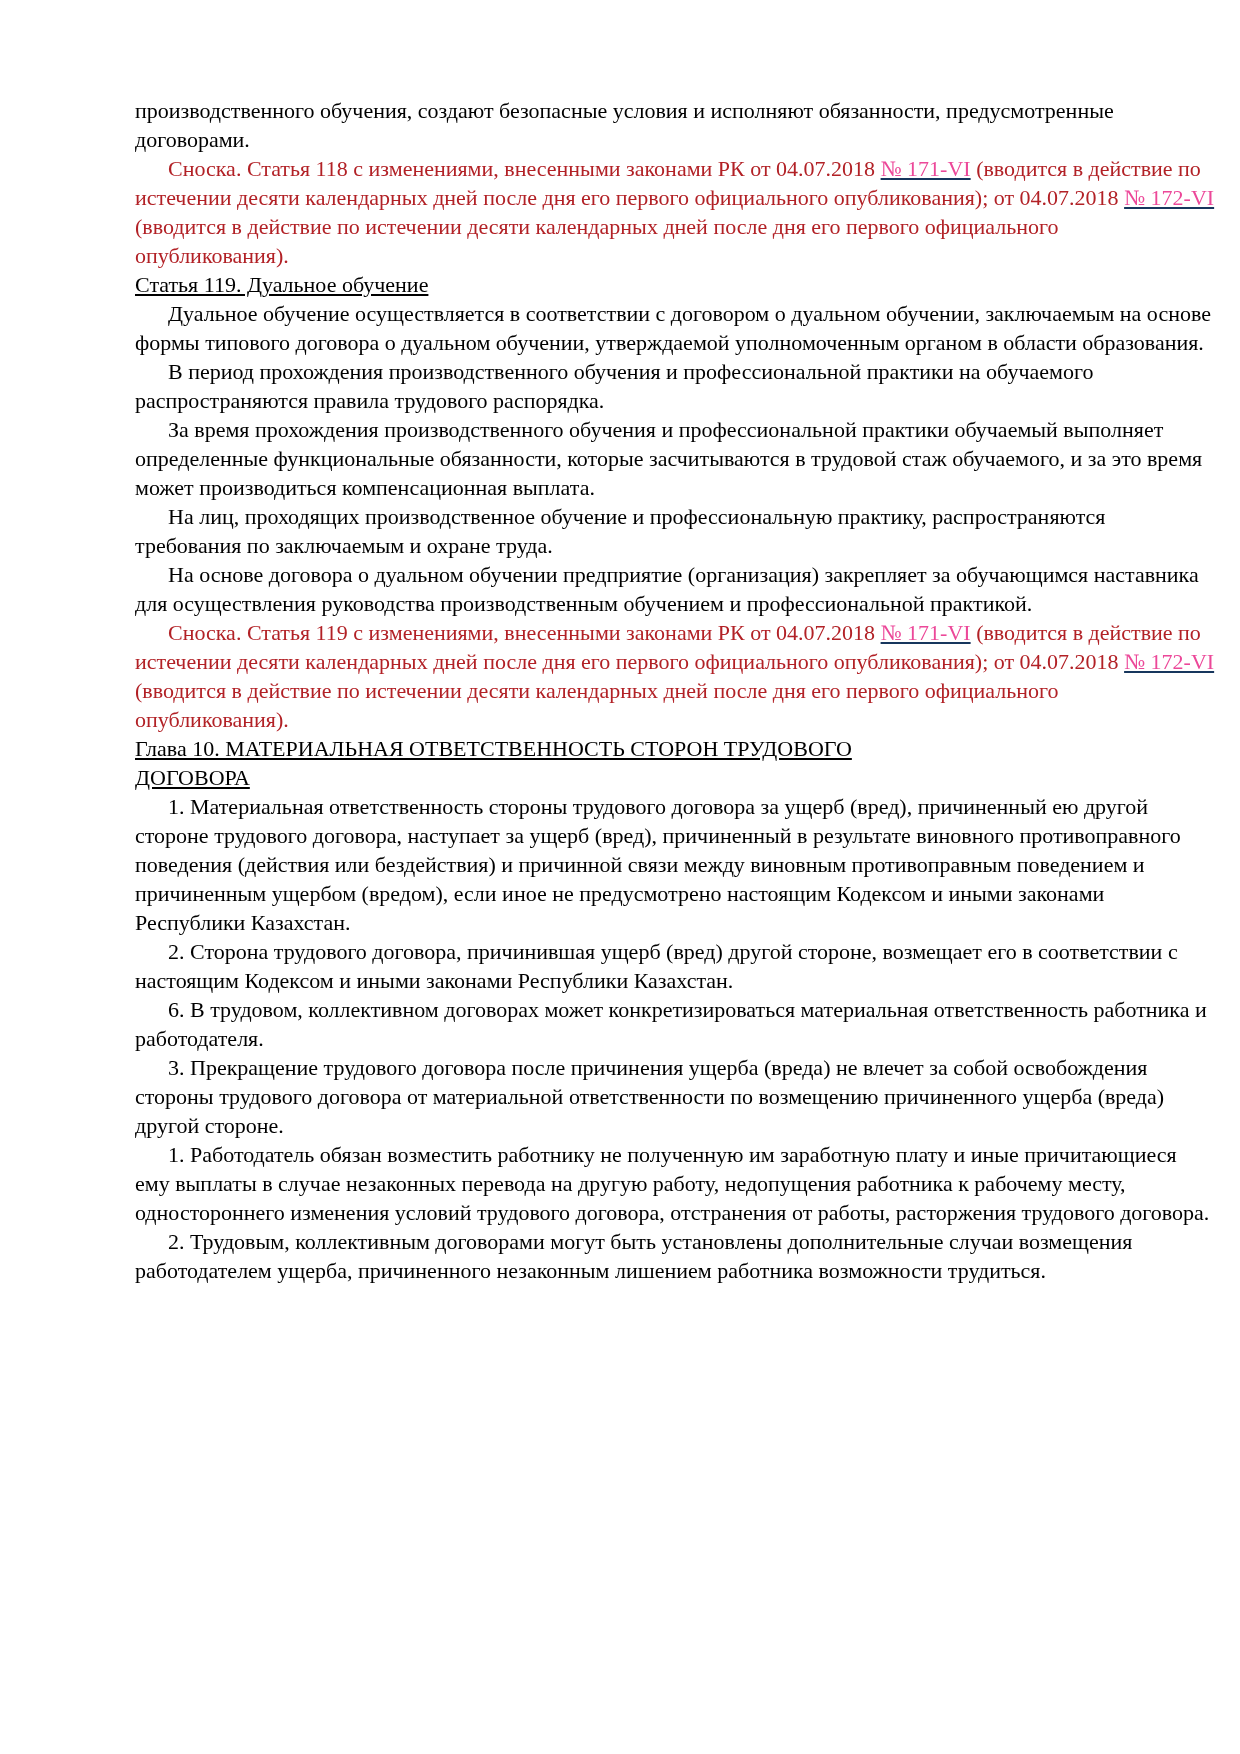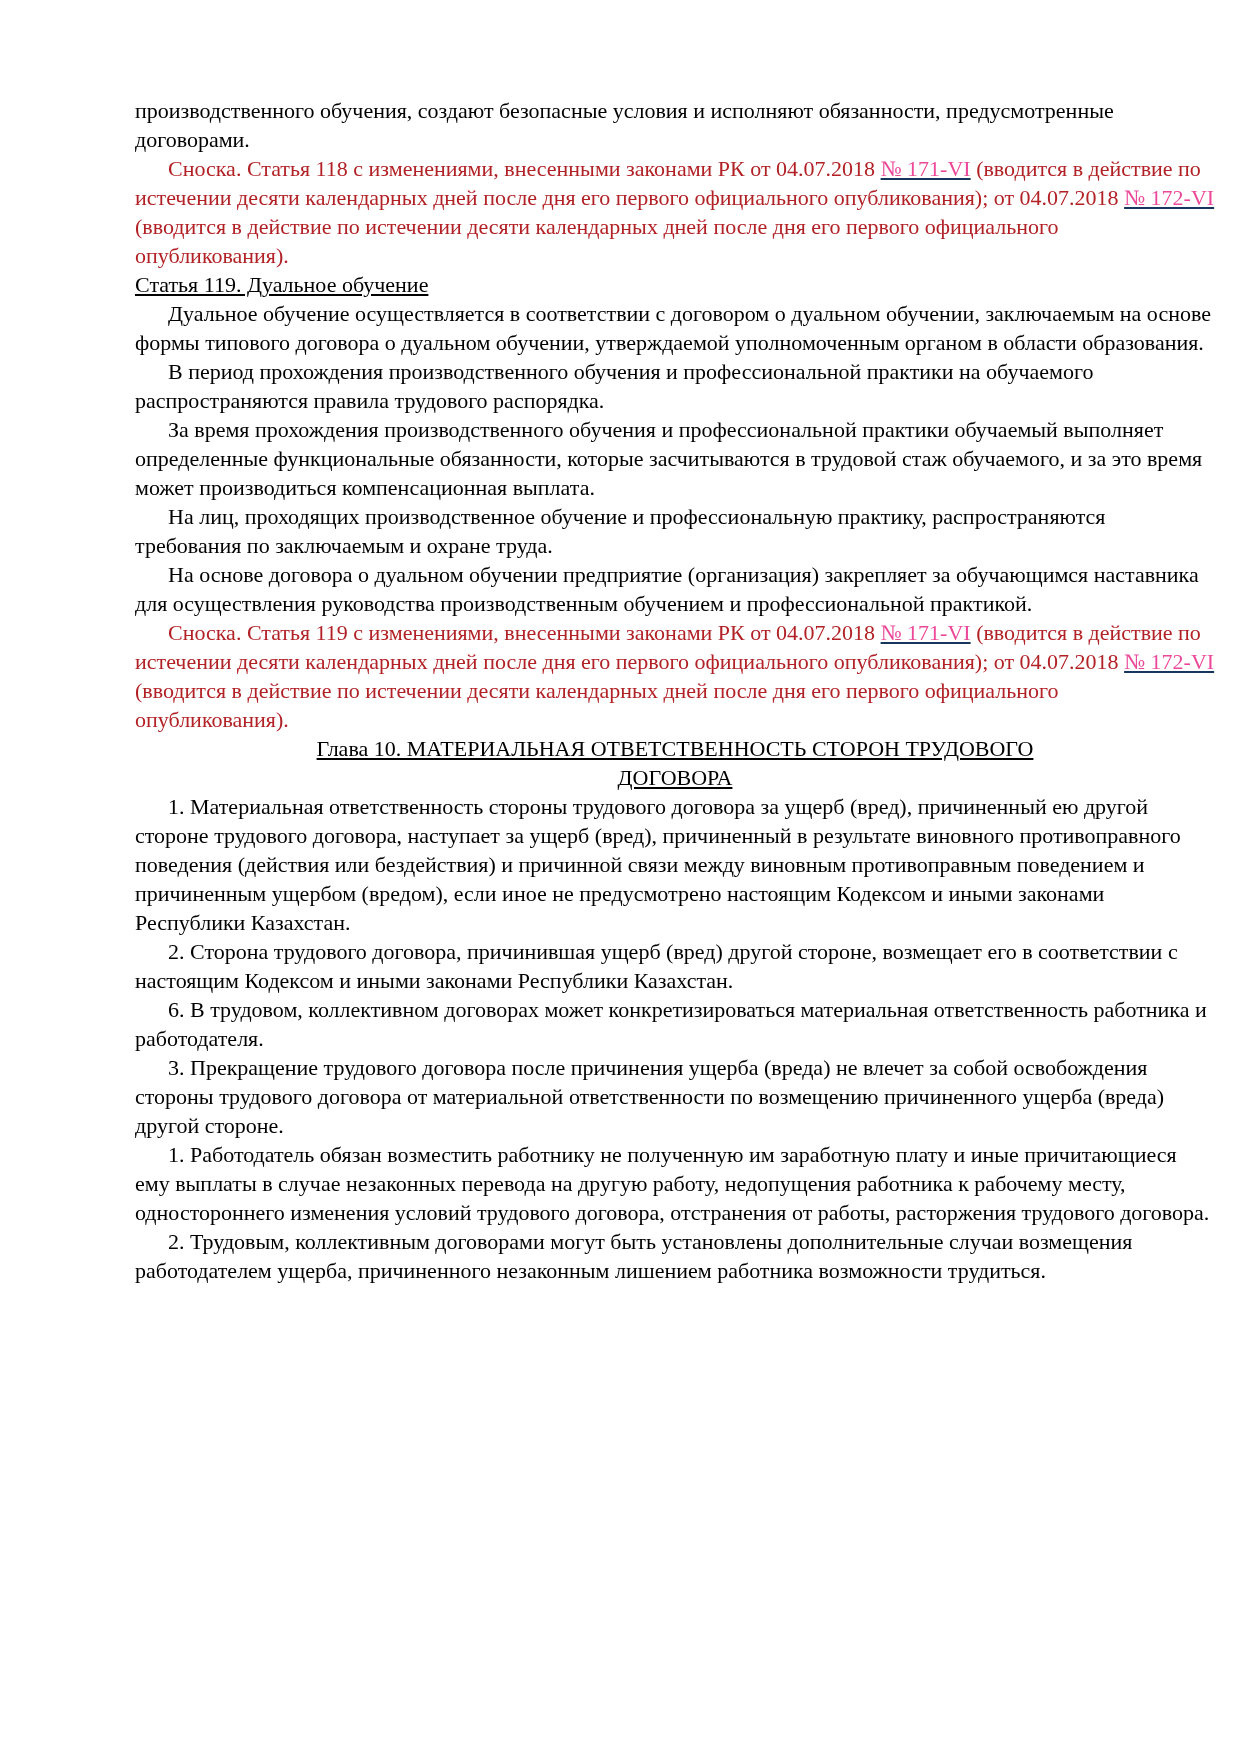--- a/index.html
+++ b/index.html
@@ -48,7 +48,6 @@
   }
   .prewrap {
     white-space: pre-line;
-    text-align: center;
   }
 </style>
 </head>

